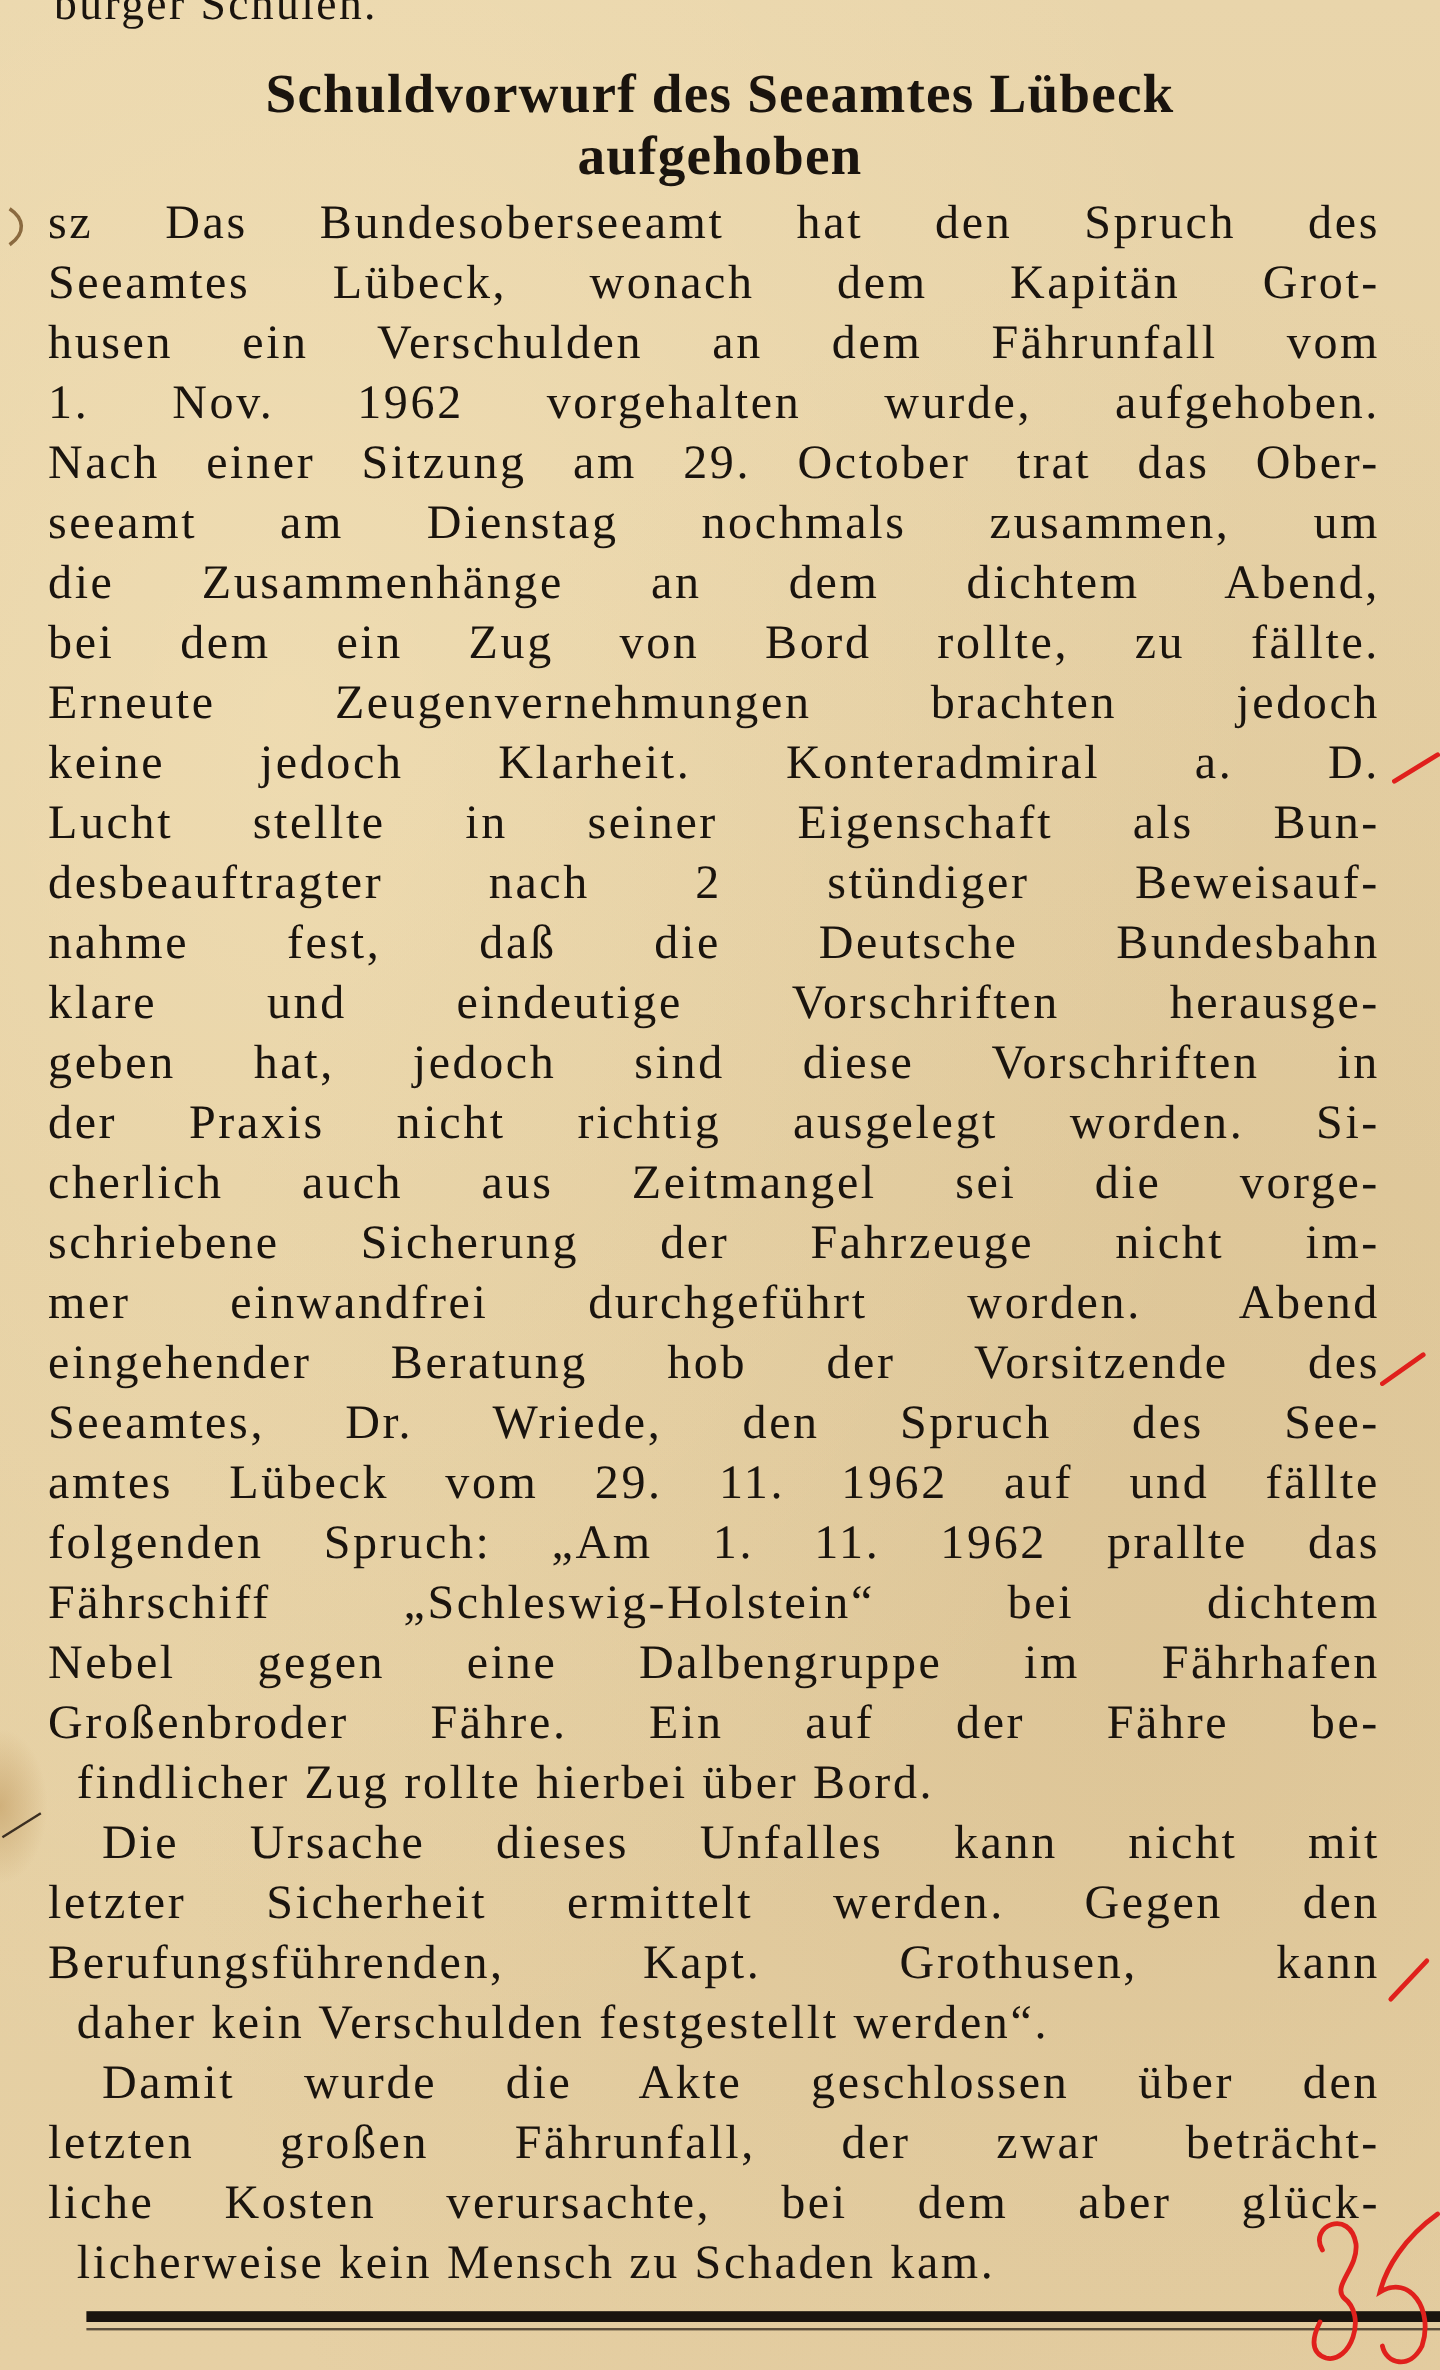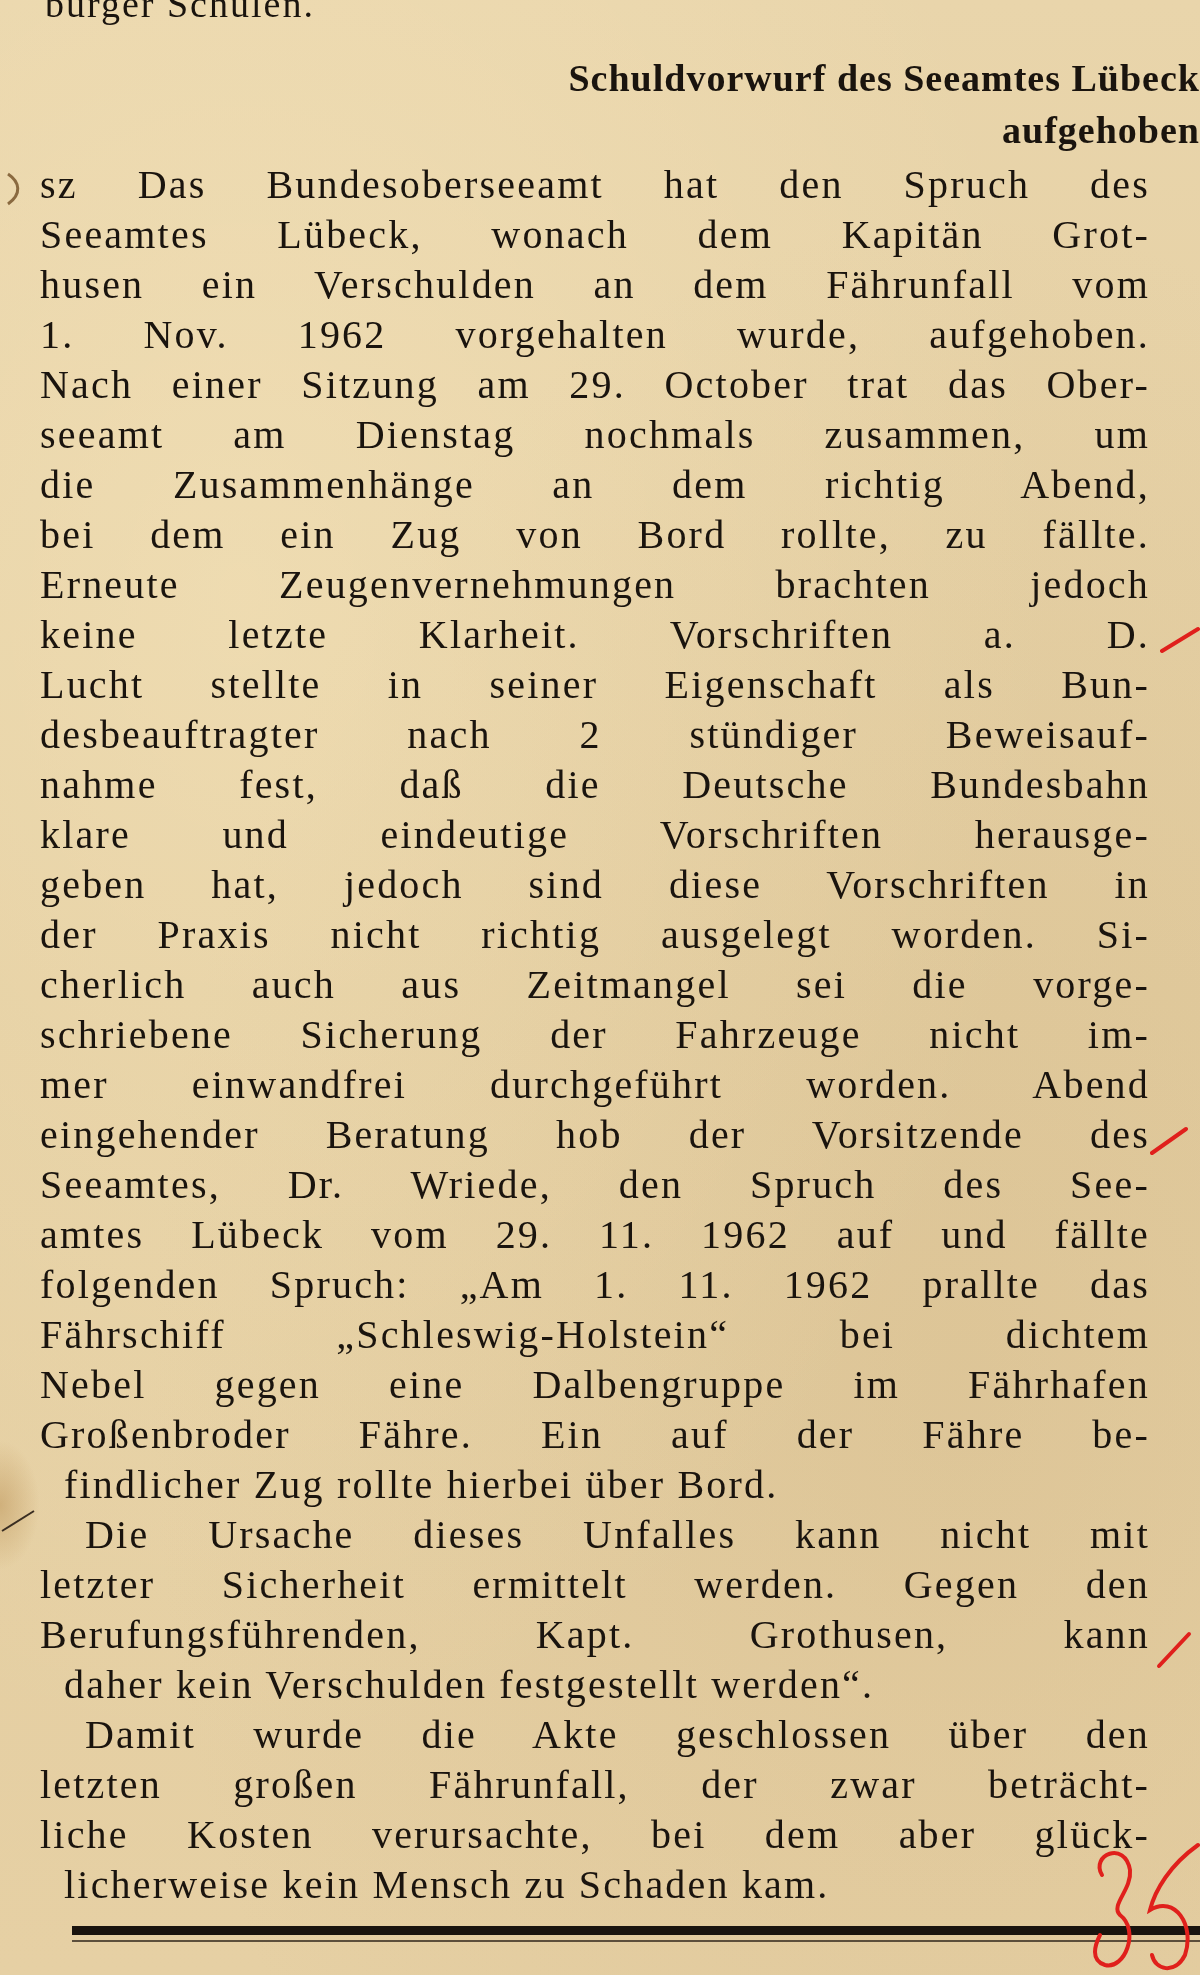--- a/index.html
+++ b/index.html
@@ -21,9 +21,9 @@
   }
   .headline {
     position: absolute; left: 0; width: 1200px; top: 52px;
-    text-align: right; font-weight: bold;
+    text-align: center; font-weight: bold;
     font-family: "Liberation Serif", serif;
-    font-size: 38px; line-height: 52px; letter-spacing: 1px;
+    font-size: 46px; line-height: 52px; letter-spacing: 1px;
   }
   .body-text {
     position: absolute; left: 40px; width: 1110px; top: 160px;

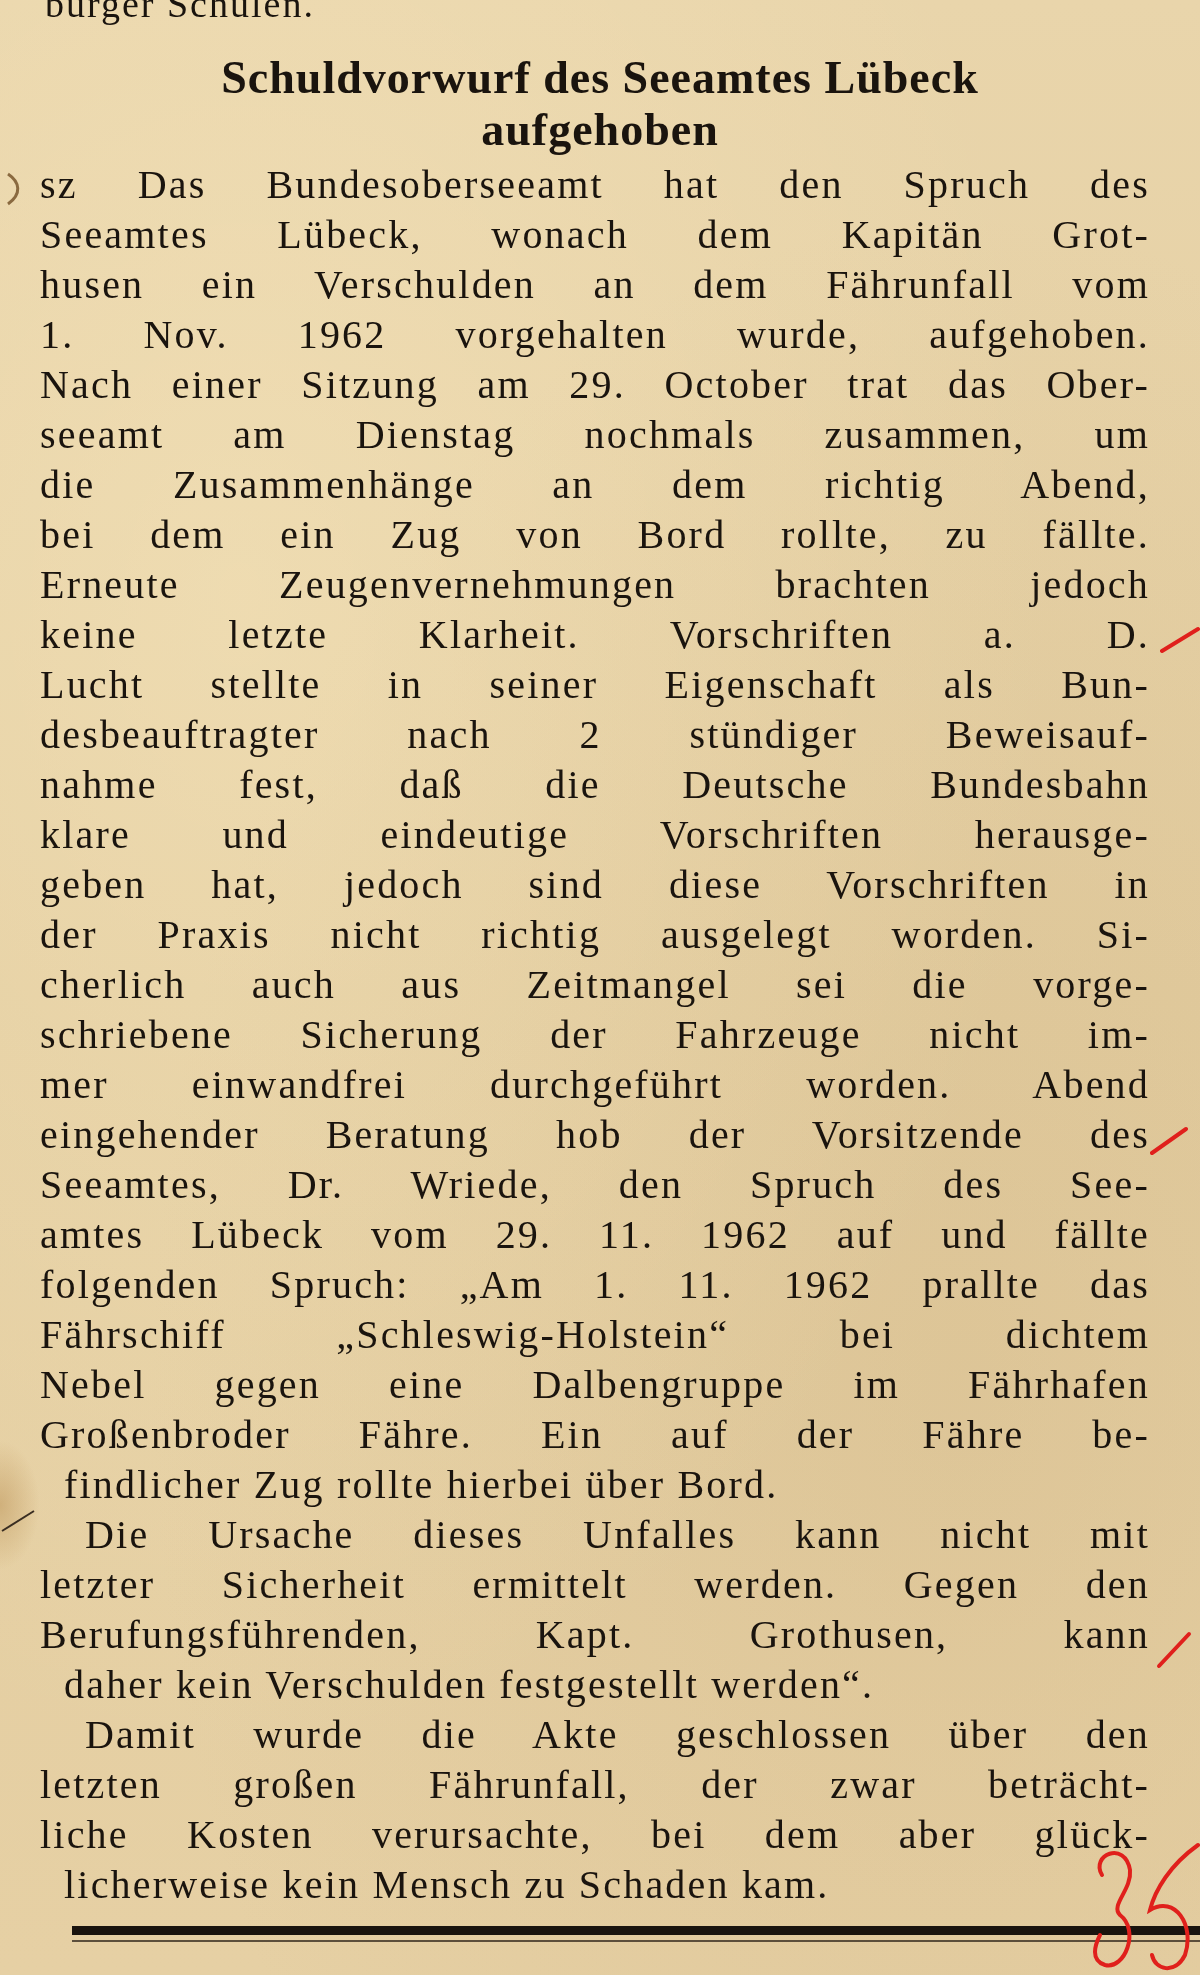--- a/index.html
+++ b/index.html
@@ -71,7 +71,7 @@
     <span class="line">1. Nov. 1962 vorgehalten wurde, aufgehoben.</span>
     <span class="line">Nach einer Sitzung am 29. October trat das Ober-</span>
     <span class="line">seeamt am Dienstag nochmals zusammen, um</span>
-    <span class="line">die Zusammenhänge an dem richtig Abend,</span>
+    <span class="line">die Zusammenhänge an dem dichtem Abend,</span>
     <span class="line">bei dem ein Zug von Bord rollte, zu fällte.</span>
     <span class="line">Erneute Zeugenvernehmungen brachten jedoch</span>
     <span class="line">keine letzte Klarheit. Vorschriften a. D.</span>

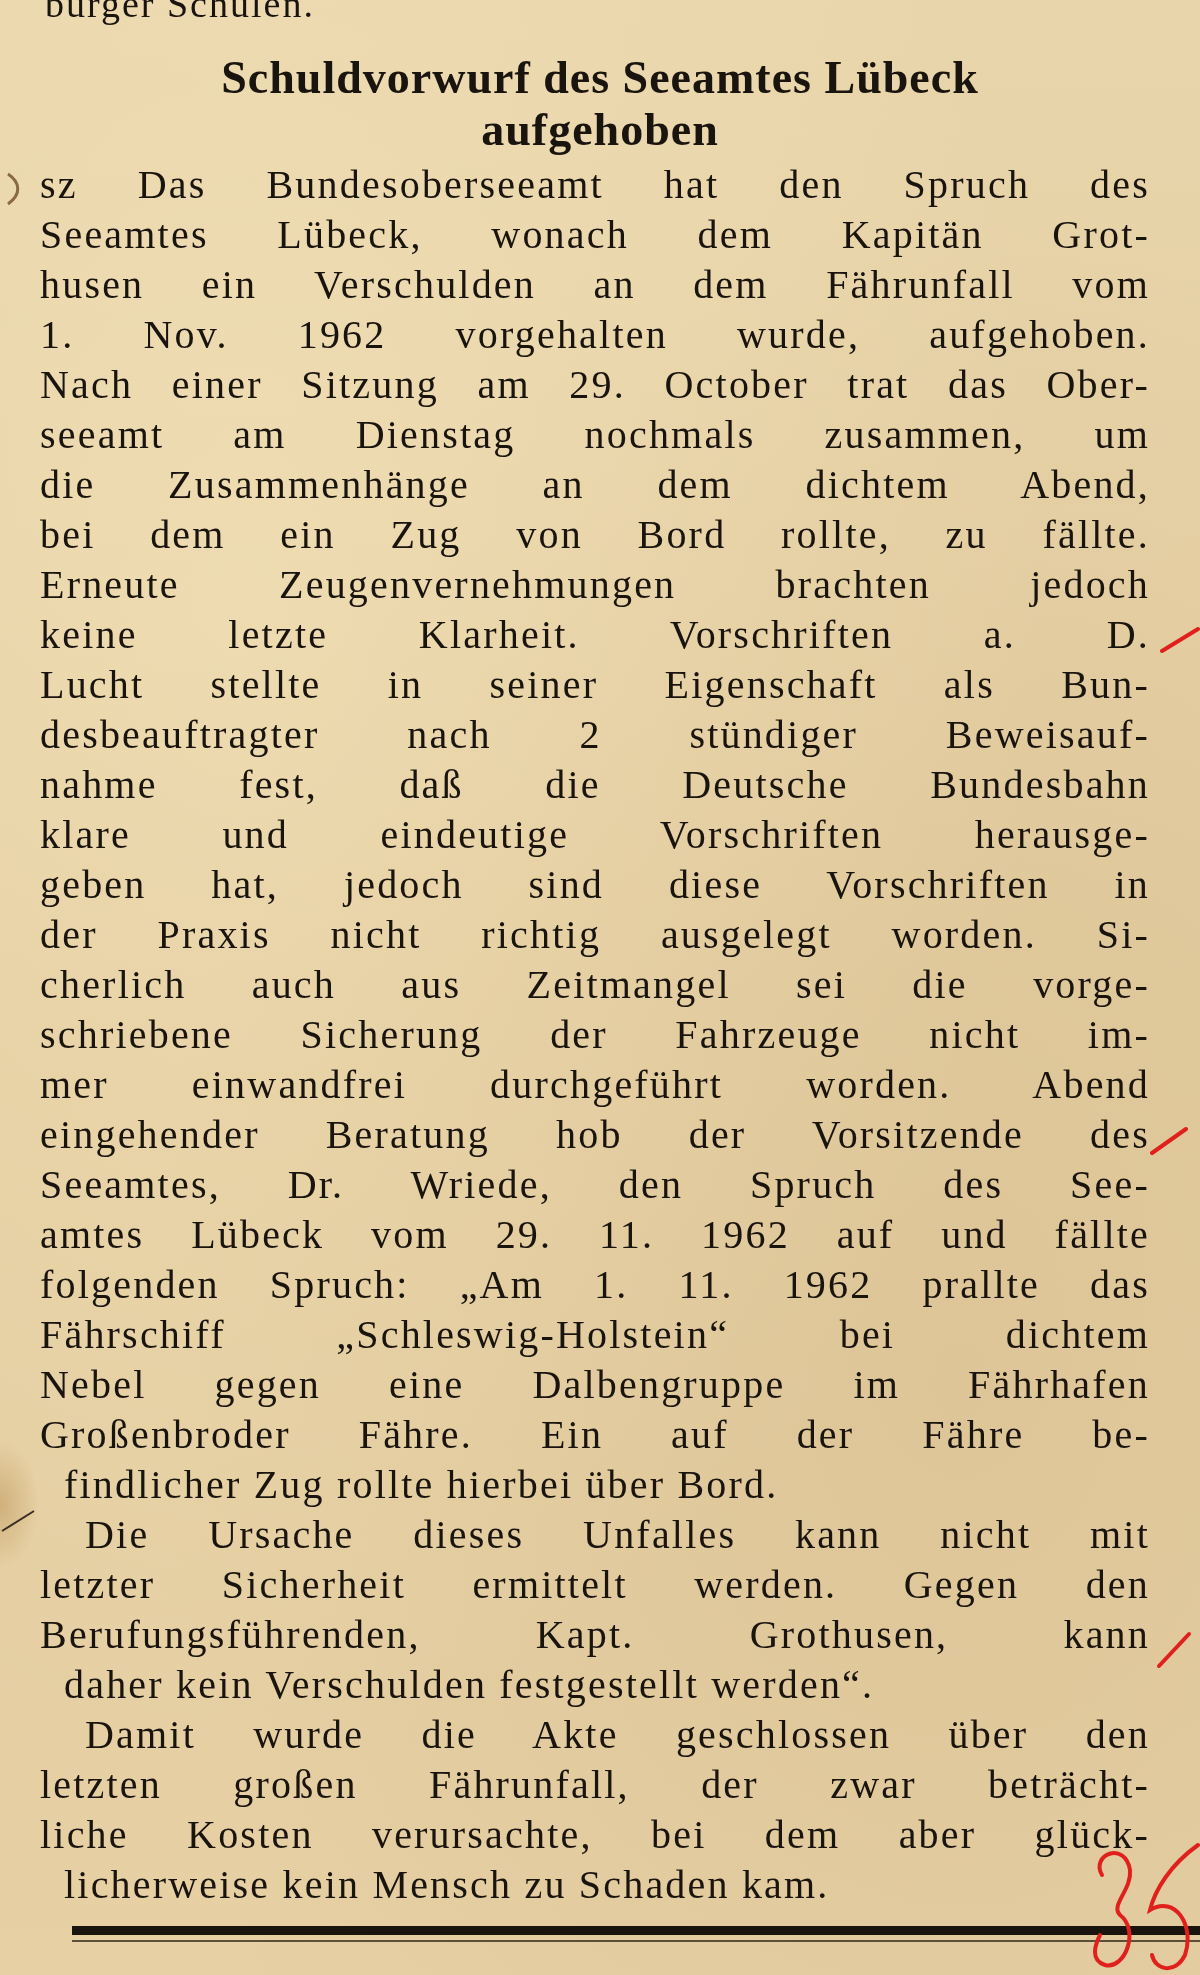--- a/index.html
+++ b/index.html
@@ -74,7 +74,7 @@
     <span class="line">die Zusammenhänge an dem dichtem Abend,</span>
     <span class="line">bei dem ein Zug von Bord rollte, zu fällte.</span>
     <span class="line">Erneute Zeugenvernehmungen brachten jedoch</span>
-    <span class="line">keine letzte Klarheit. Vorschriften a. D.</span>
+    <span class="line">keine jedoch Klarheit. Konteradmiral a. D.</span>
     <span class="line">Lucht stellte in seiner Eigenschaft als Bun-</span>
     <span class="line">desbeauftragter nach 2 stündiger Beweisauf-</span>
     <span class="line">nahme fest, daß die Deutsche Bundesbahn</span>

